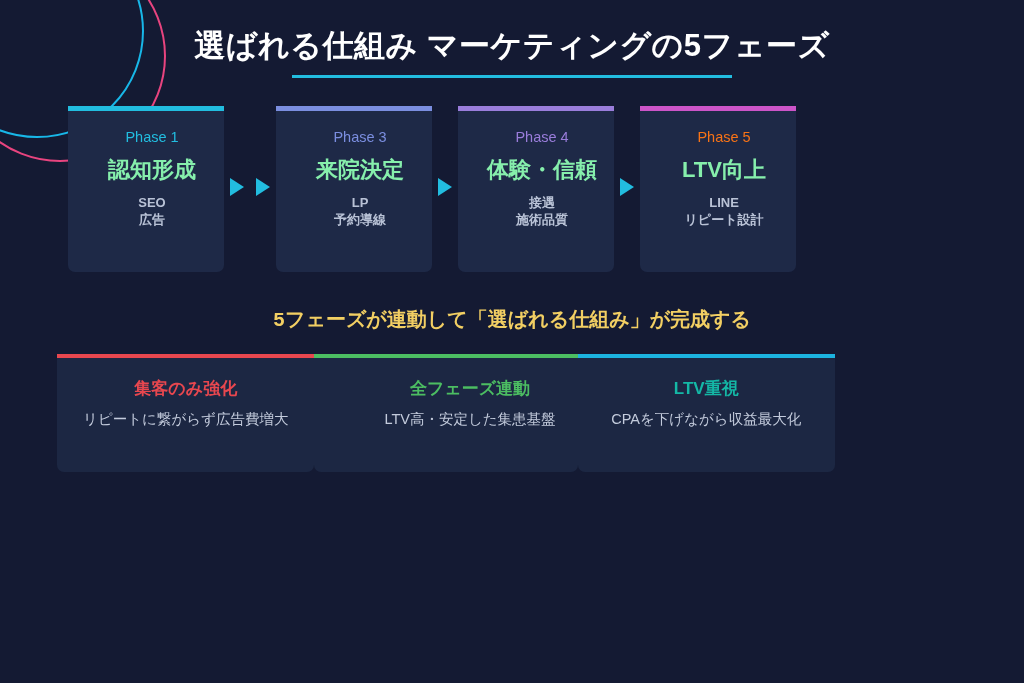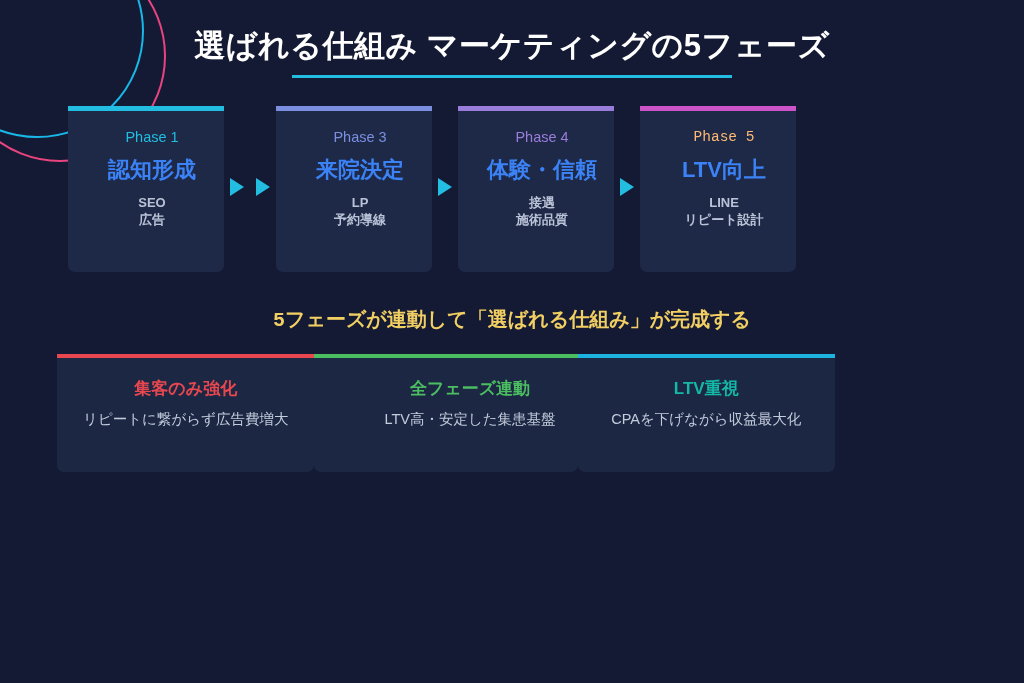--- a/index.html
+++ b/index.html
@@ -137,7 +137,7 @@
         <i style="border-left-color: rgb(34, 189, 224);"></i>
       </div>
       <div class="phase-card" style="border-top-color: rgb(204, 84, 200);">
-        <div class="phase-label" style="color: #fdba74; font-family: Liberation Mono, monospace;">Phase 5</div>
+        <div class="phase-label" style="color: #f97316;">Phase 5</div>
         <div class="phase-title">LTV向上</div>
         <div class="phase-items">
           <div class="phase-item">LINE</div>

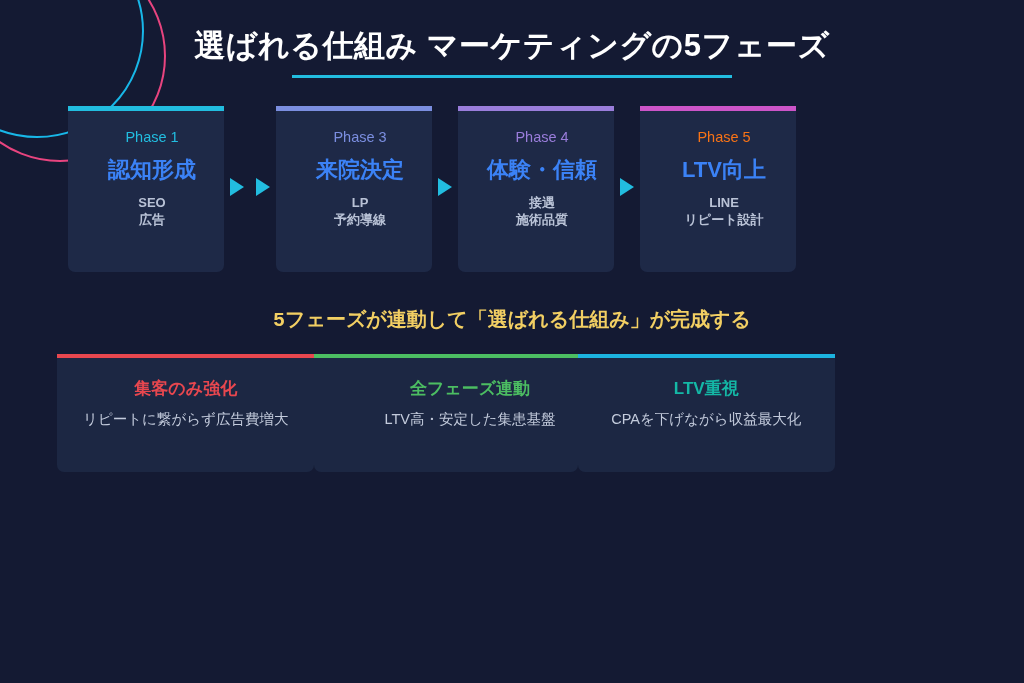--- a/index.html
+++ b/index.html
@@ -48,7 +48,7 @@
   }
   .phase-label { font-size:14.5px; line-height:18px; font-weight:normal; }
   .phase-title {
-    color:#3b82f6; font-size:22px; font-weight:bold; line-height:28px; margin-top:10px;
+    color:#86efac; font-size:22px; font-weight:bold; line-height:28px; margin-top:10px;
     white-space:nowrap;
   }
   .phase-items { margin-top:11px; }

